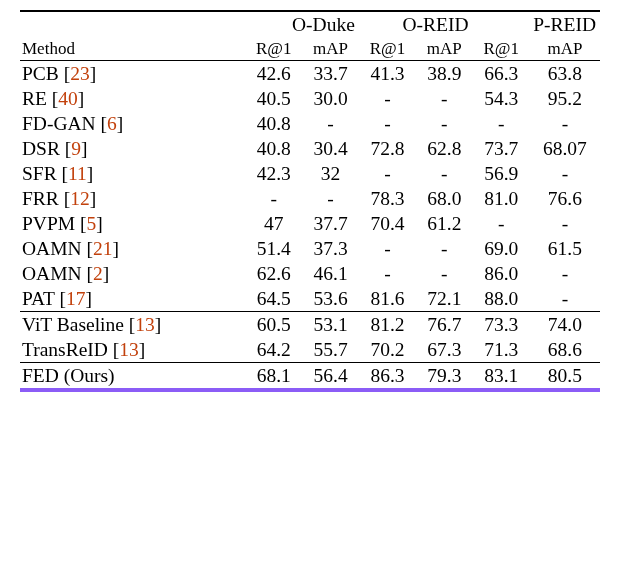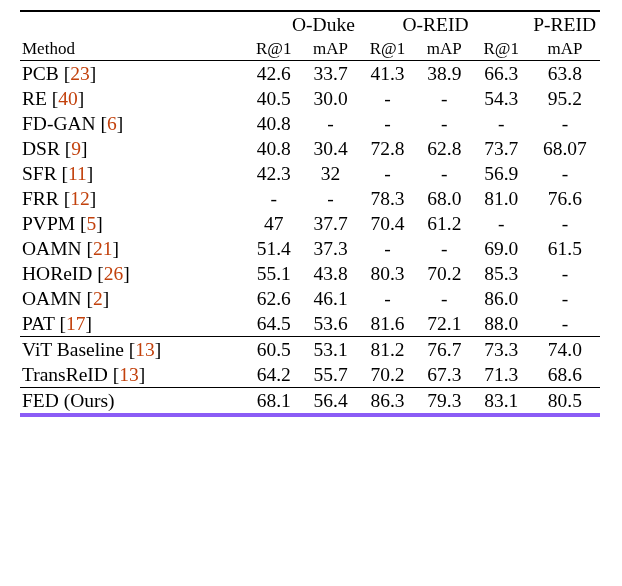--- a/index.html
+++ b/index.html
@@ -140,15 +140,6 @@
     <td>61.5</td>
   </tr>
   <tr>
-    <td class="method"><span>HOReID</span> <span>[</span><a class="ref" href="#">26</a><span>]</span></td>
-    <td>55.1</td>
-    <td>43.8</td>
-    <td>80.3</td>
-    <td>70.2</td>
-    <td>85.3</td>
-    <td>-</td>
-  </tr>
-  <tr>
     <td class="method"><span>OAMN</span> <span>[</span><a class="ref" href="#">2</a><span>]</span></td>
     <td>62.6</td>
     <td>46.1</td>

